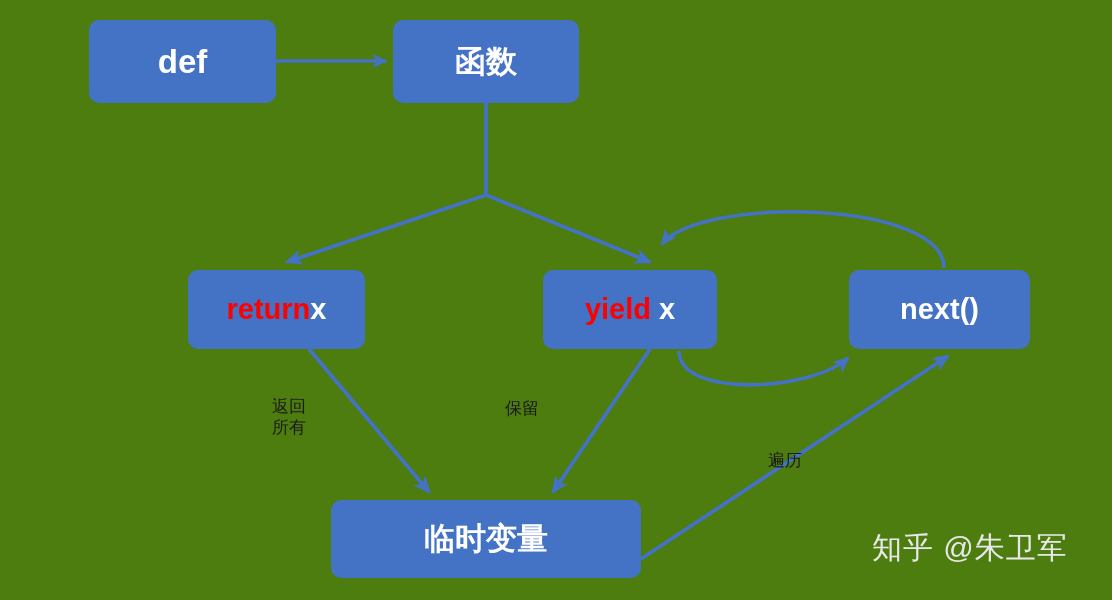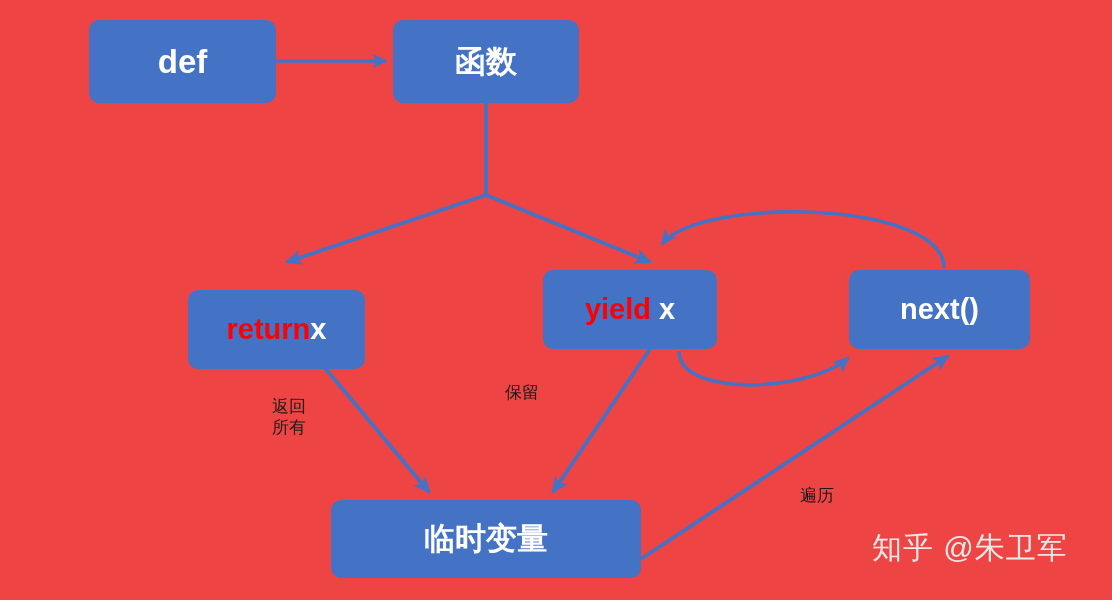--- a/index.html
+++ b/index.html
@@ -15,7 +15,7 @@
     position: relative;
     width: 1112px;
     height: 600px;
-    background: #ef4444;
+    background: #4d7c0f;
     overflow: hidden;
   }
   #edges {

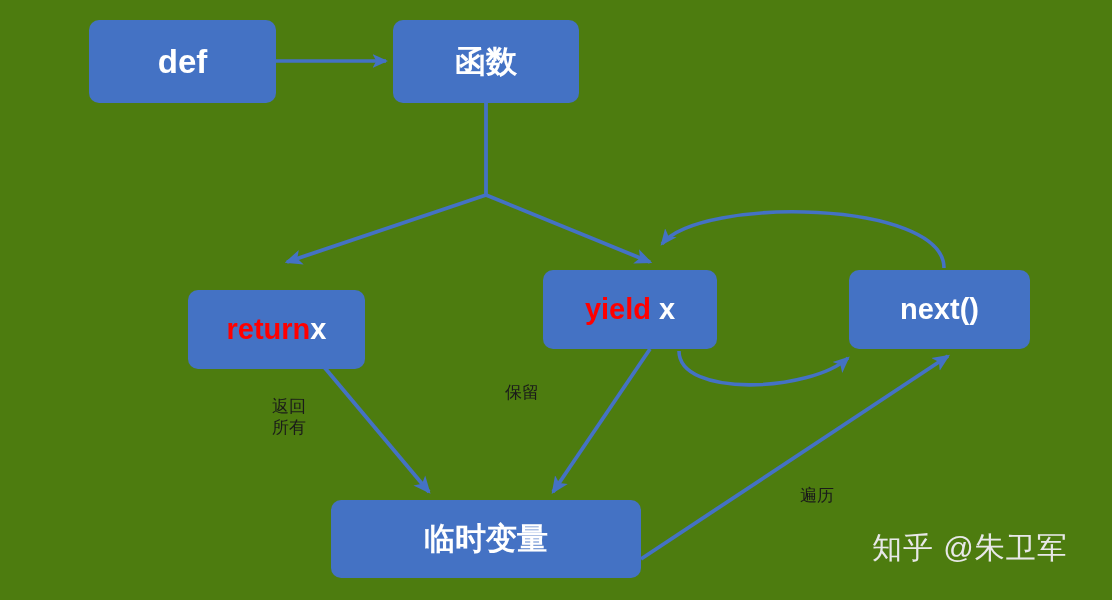--- a/index.html
+++ b/index.html
@@ -46,7 +46,7 @@
   }
   .node-def        { left: 89px;  top: 20px;  width: 187px; height: 83px;  font-size: 33px; font-weight: bold; }
   .node-func       { left: 393px; top: 20px;  width: 186px; height: 83px;  font-size: 31px; font-weight: bold; align-items: center; }
-  .node-return     { left: 188px; top: 270px; width: 177px; height: 79px;  font-size: 29px; font-weight: bold; margin-top: 20px; }
+  .node-return     { left: 188px; top: 270px; width: 177px; height: 79px;  font-size: 29px; font-weight: bold; }
   .node-yield      { left: 543px; top: 270px; width: 174px; height: 79px;  font-size: 29px; font-weight: bold; gap: 8px; }
   .node-next       { left: 849px; top: 270px; width: 181px; height: 79px;  font-size: 29px; font-weight: bold; }
   .node-temp       { left: 331px; top: 500px; width: 310px; height: 78px;  font-size: 31px; font-weight: bold; }

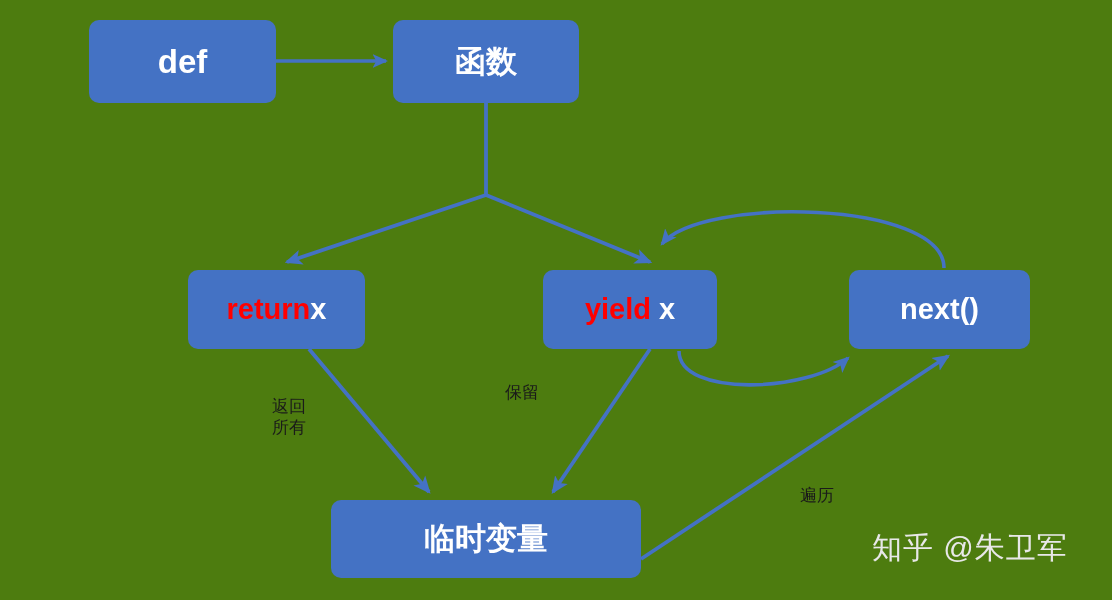--- a/index.html
+++ b/index.html
@@ -61,7 +61,7 @@
     z-index: 3;
   }
   .edge-label-return-all { left: 272px; top: 396px; }
-  .edge-label-keep       { left: 505px; top: 382px; }
+  .edge-label-keep       { left: 505px; top: 398px; }
   .edge-label-iterate    { left: 800px; top: 450px; margin-top: 35px; }
 
   .watermark {

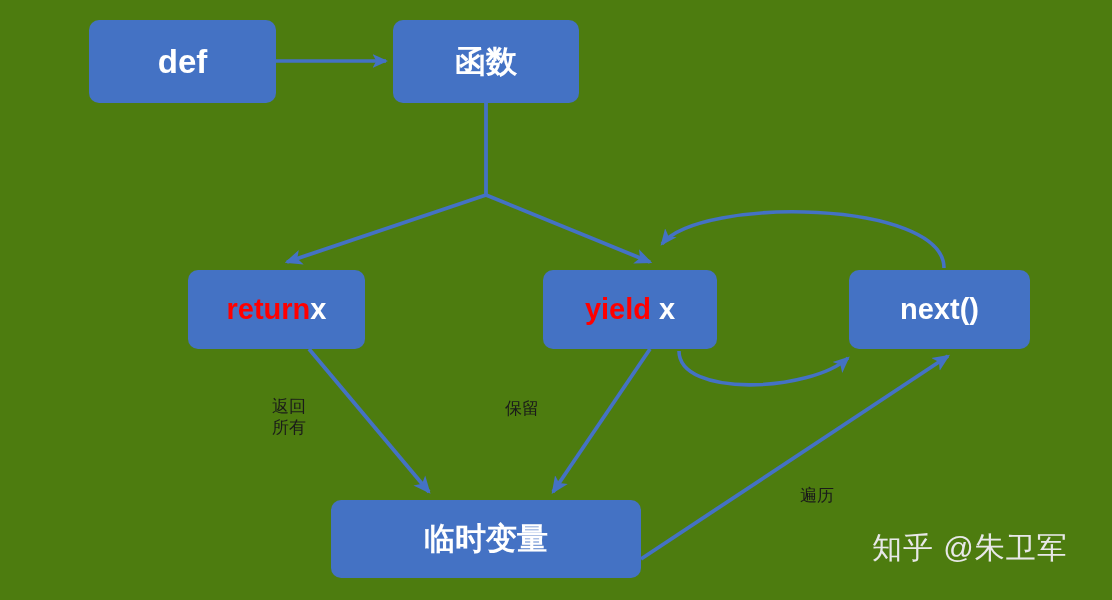--- a/index.html
+++ b/index.html
@@ -62,7 +62,7 @@
   }
   .edge-label-return-all { left: 272px; top: 396px; }
   .edge-label-keep       { left: 505px; top: 398px; }
-  .edge-label-iterate    { left: 800px; top: 450px; margin-top: 35px; }
+  .edge-label-iterate    { left: 768px; top: 450px; }
 
   .watermark {
     position: absolute;

